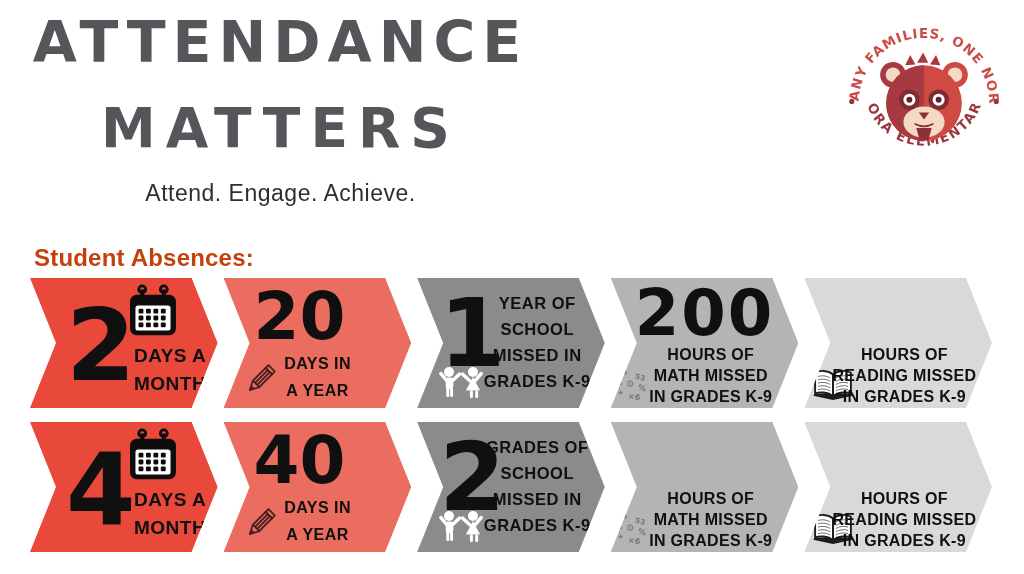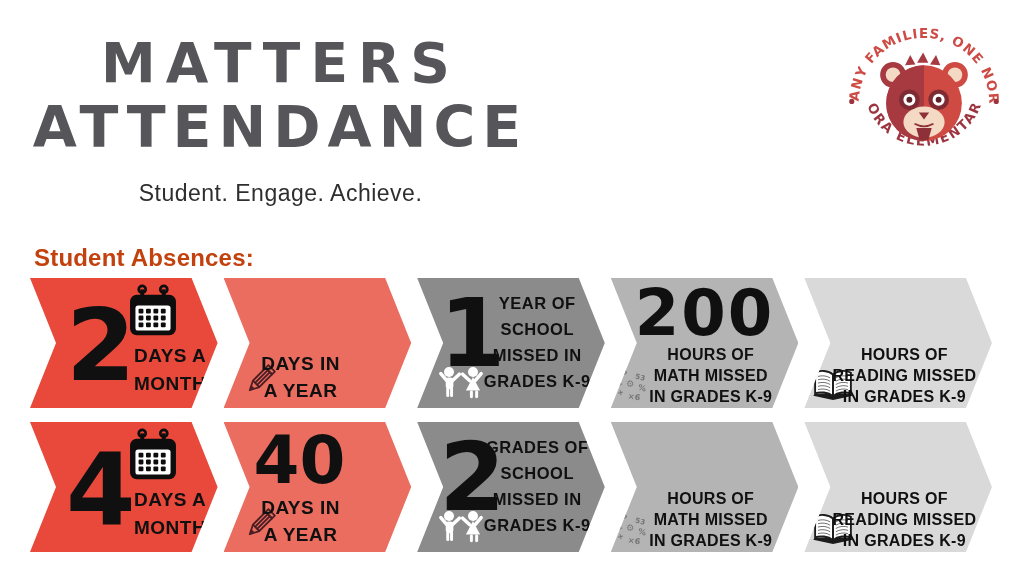--- a/index.html
+++ b/index.html
@@ -146,8 +146,8 @@
 <div class="canvas">
 
   <div class="title-block">
+    <div class="title-line l1">ATTENDANCE</div>
     <div class="title-line l2">MATTERS</div>
-    <div class="title-line l1">ATTENDANCE</div>
     <div class="tagline">Student. Engage. Achieve.</div>
   </div>
 

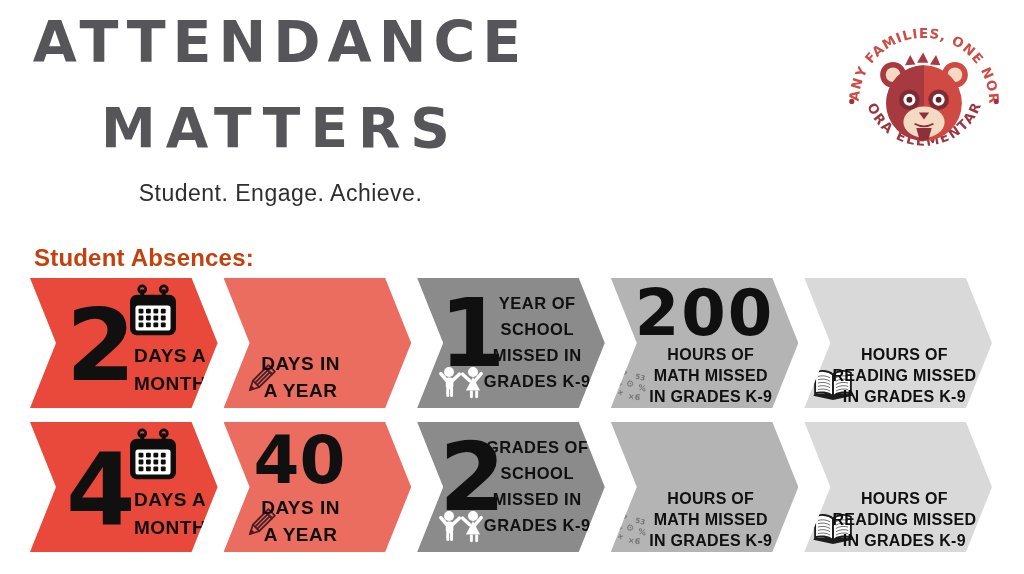--- a/index.html
+++ b/index.html
@@ -148,7 +148,7 @@
   <div class="title-block">
     <div class="title-line l1">ATTENDANCE</div>
     <div class="title-line l2">MATTERS</div>
-    <div class="tagline">Student. Engage. Achieve.</div>
+    <div class="tagline">Attend. Engage. Achieve.</div>
   </div>
 
 

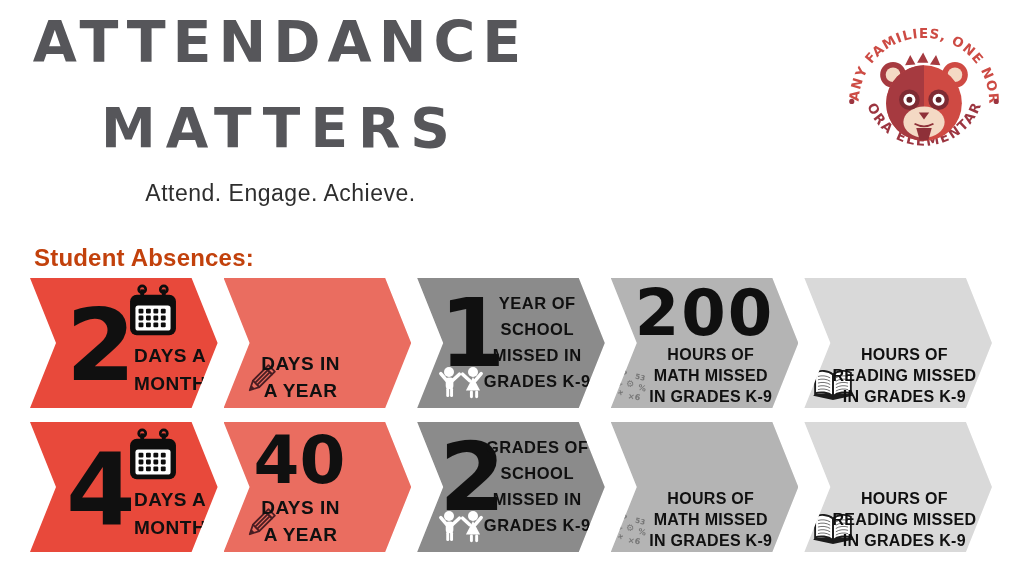--- a/index.html
+++ b/index.html
@@ -202,6 +202,7 @@
         </div>
       </div>
       <div class="arrow c1 bg-red2">
+        <span class="a-num">20</span>
         <svg class="a-icon" viewBox="0 0 40 40">
             <use href="#i-pencil"></use>
           </svg>

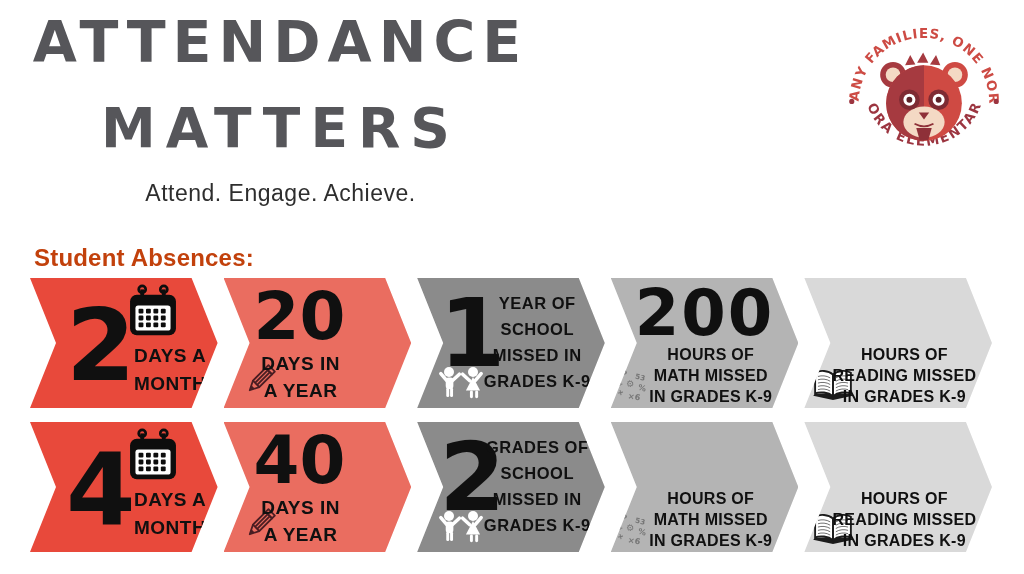--- a/index.html
+++ b/index.html
@@ -50,7 +50,7 @@
   .c0 .a-lines{left:104px;top:64px;font-size:19px;line-height:28px;letter-spacing:0.5px;}
   
   .c1 .a-num{left:30px;top:6px;font-size:66px;}
-  .c1 .a-lines{left:21px;top:72px;width:112px;font-size:19px;line-height:27px;text-align:center;letter-spacing:0.5px;}
+  .c1 .a-lines{left:38px;top:72px;width:112px;font-size:16px;line-height:27px;text-align:center;letter-spacing:0.5px;}
   .c1 .a-icon{left:16px;bottom:8px;width:40px;height:40px;}
   
   .c2 .a-num{left:22px;top:8px;font-size:95px;}

